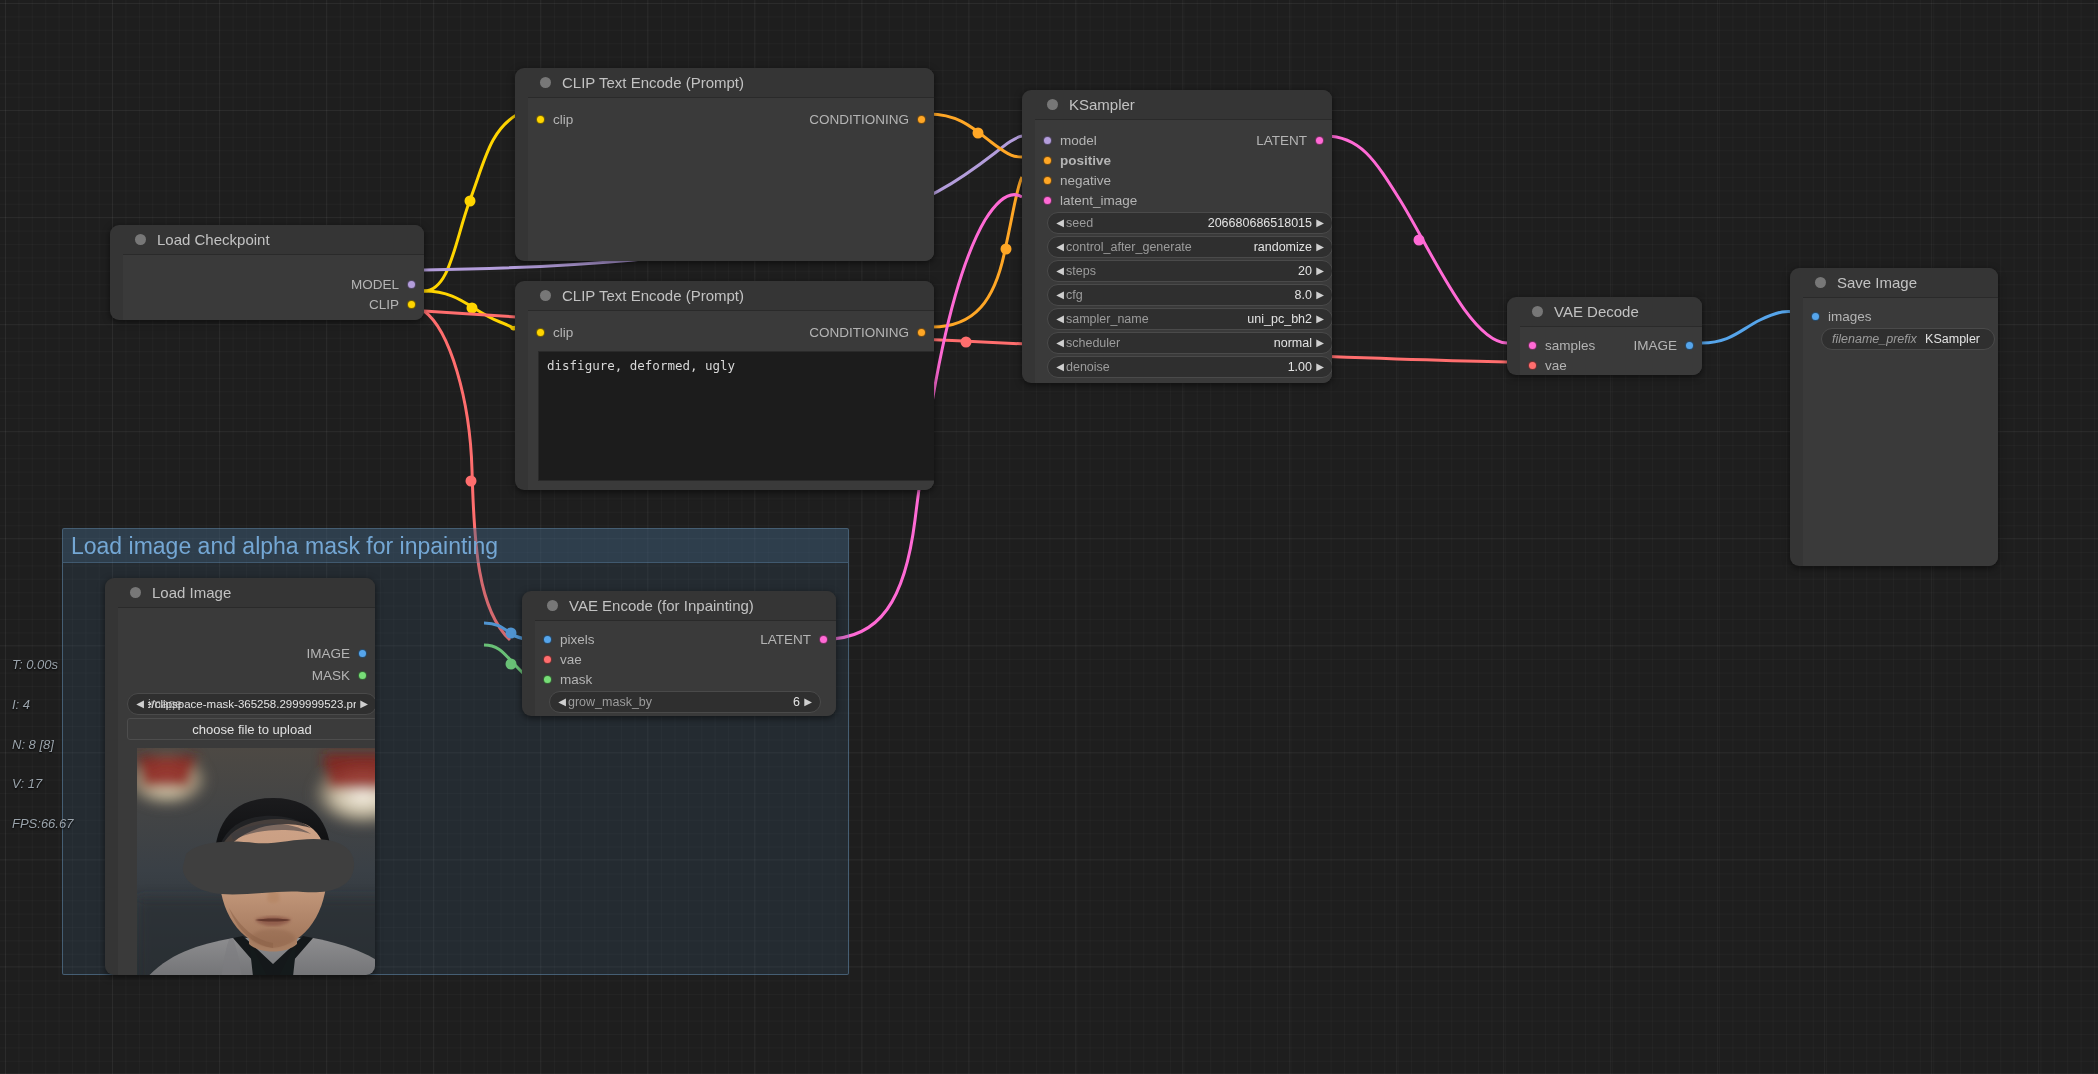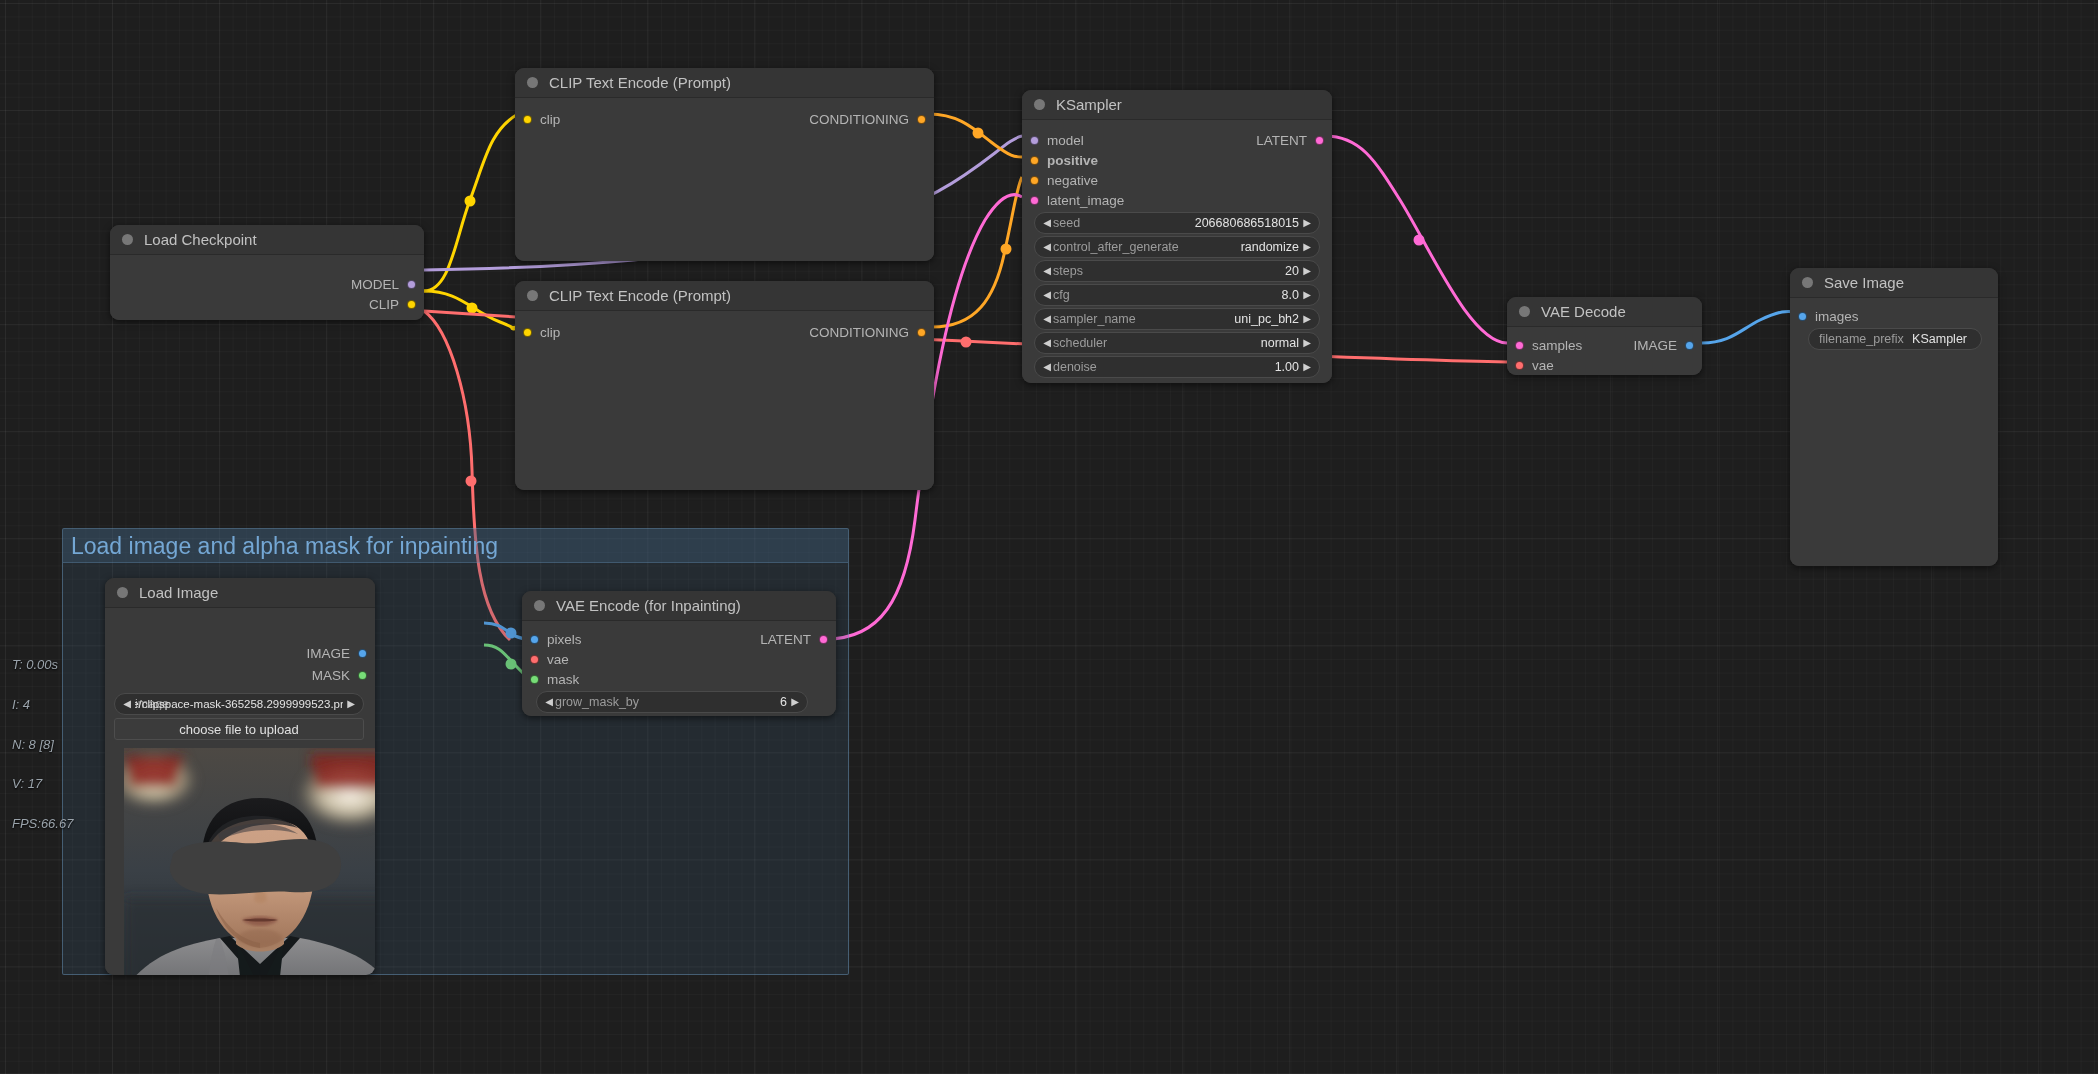--- a/index.html
+++ b/index.html
@@ -66,6 +66,7 @@
     box-sizing: border-box;
     box-shadow: 0 2px 7px rgba(0,0,0,0.55);
     overflow: hidden;
+    padding-left: 13px;
   }
   .node-header {
     height: 30px;

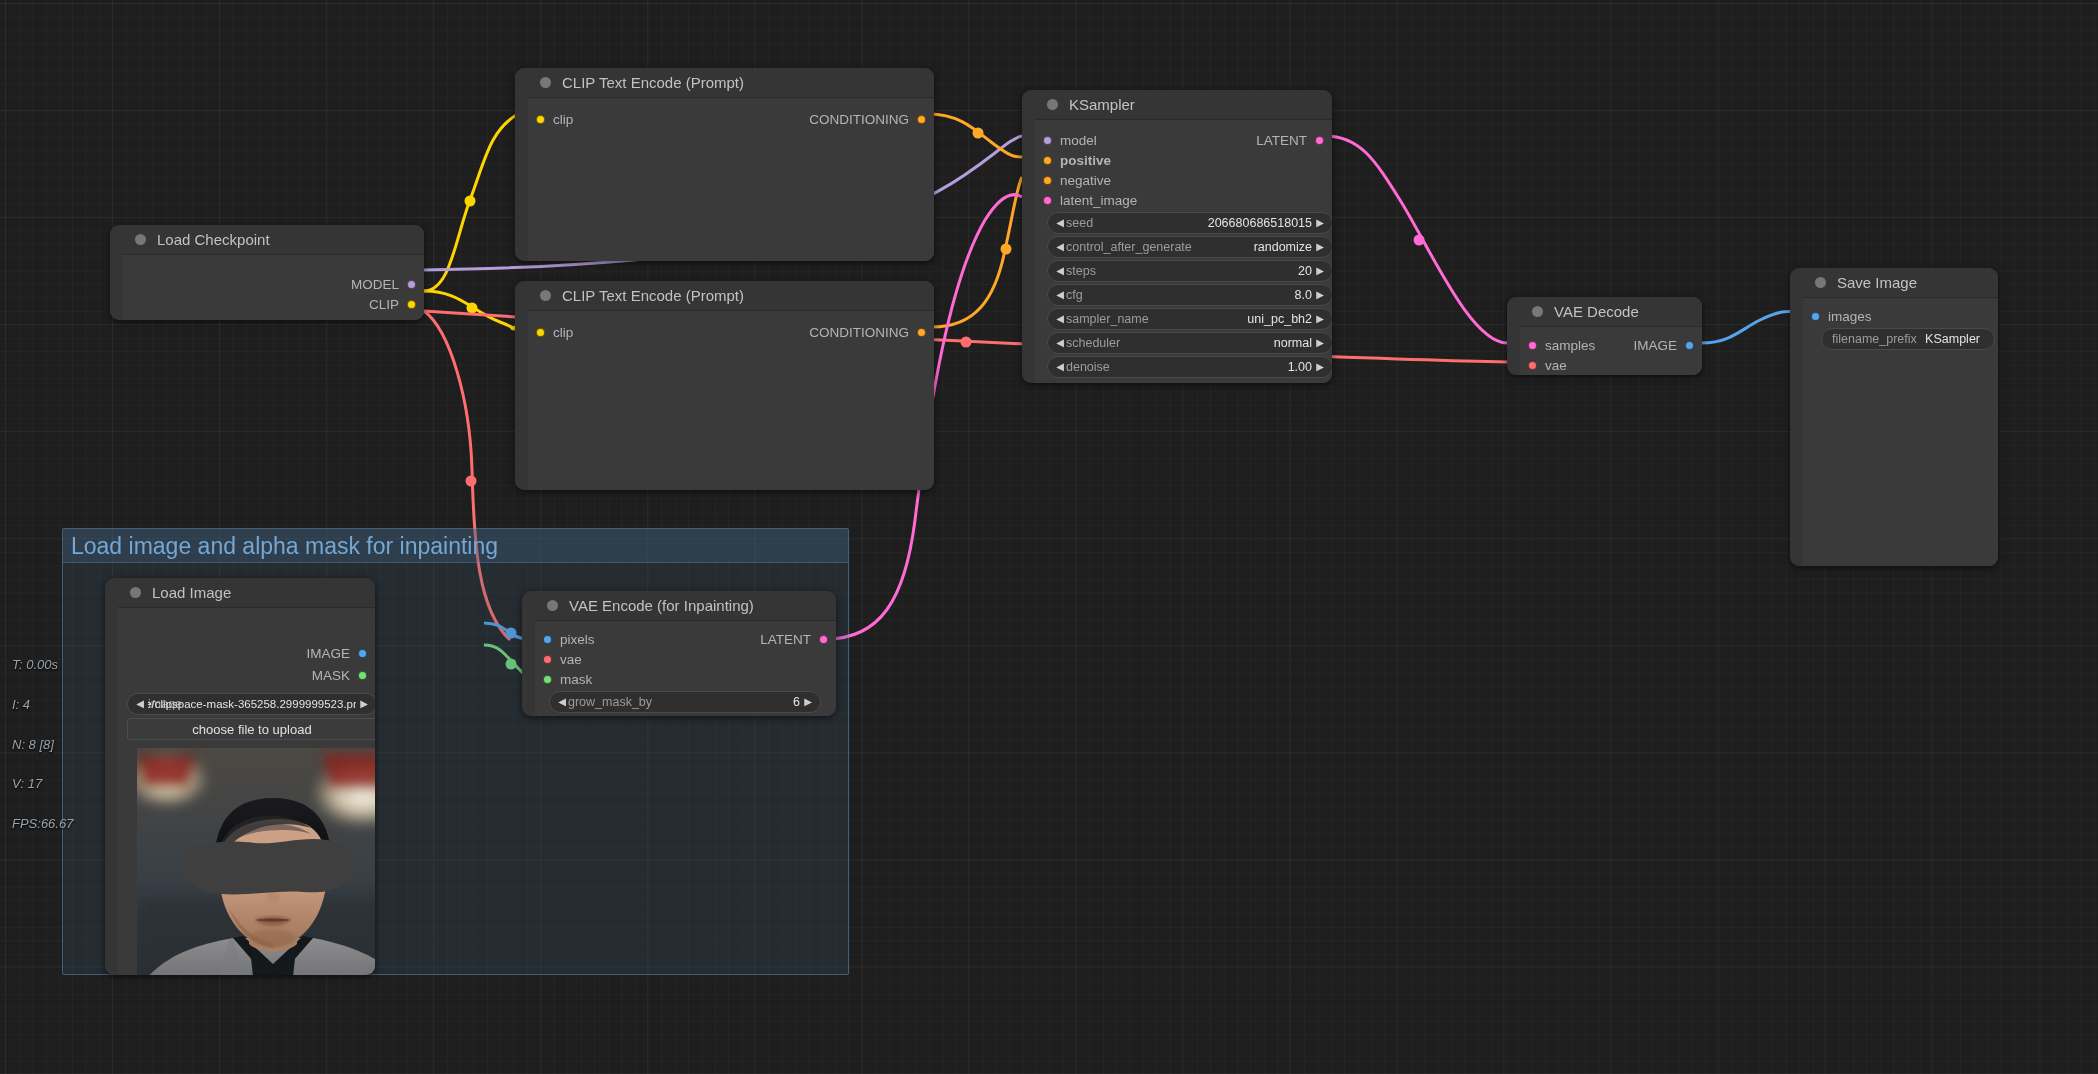--- a/index.html
+++ b/index.html
@@ -428,7 +428,7 @@
       <span class="slot-label">images</span>
     </div>
     <div class="widget" style="left:18px; top:30px; width:174px;">
-      <span class="widget-name" style="padding-left:4px;">filename_prefix</span>
+      <span class="widget-name" style="padding-left:4px;font-style:italic;">filename_prefix</span>
       <span class="widget-value" style="padding-right:8px;">KSampler</span>
     </div>
   </div>

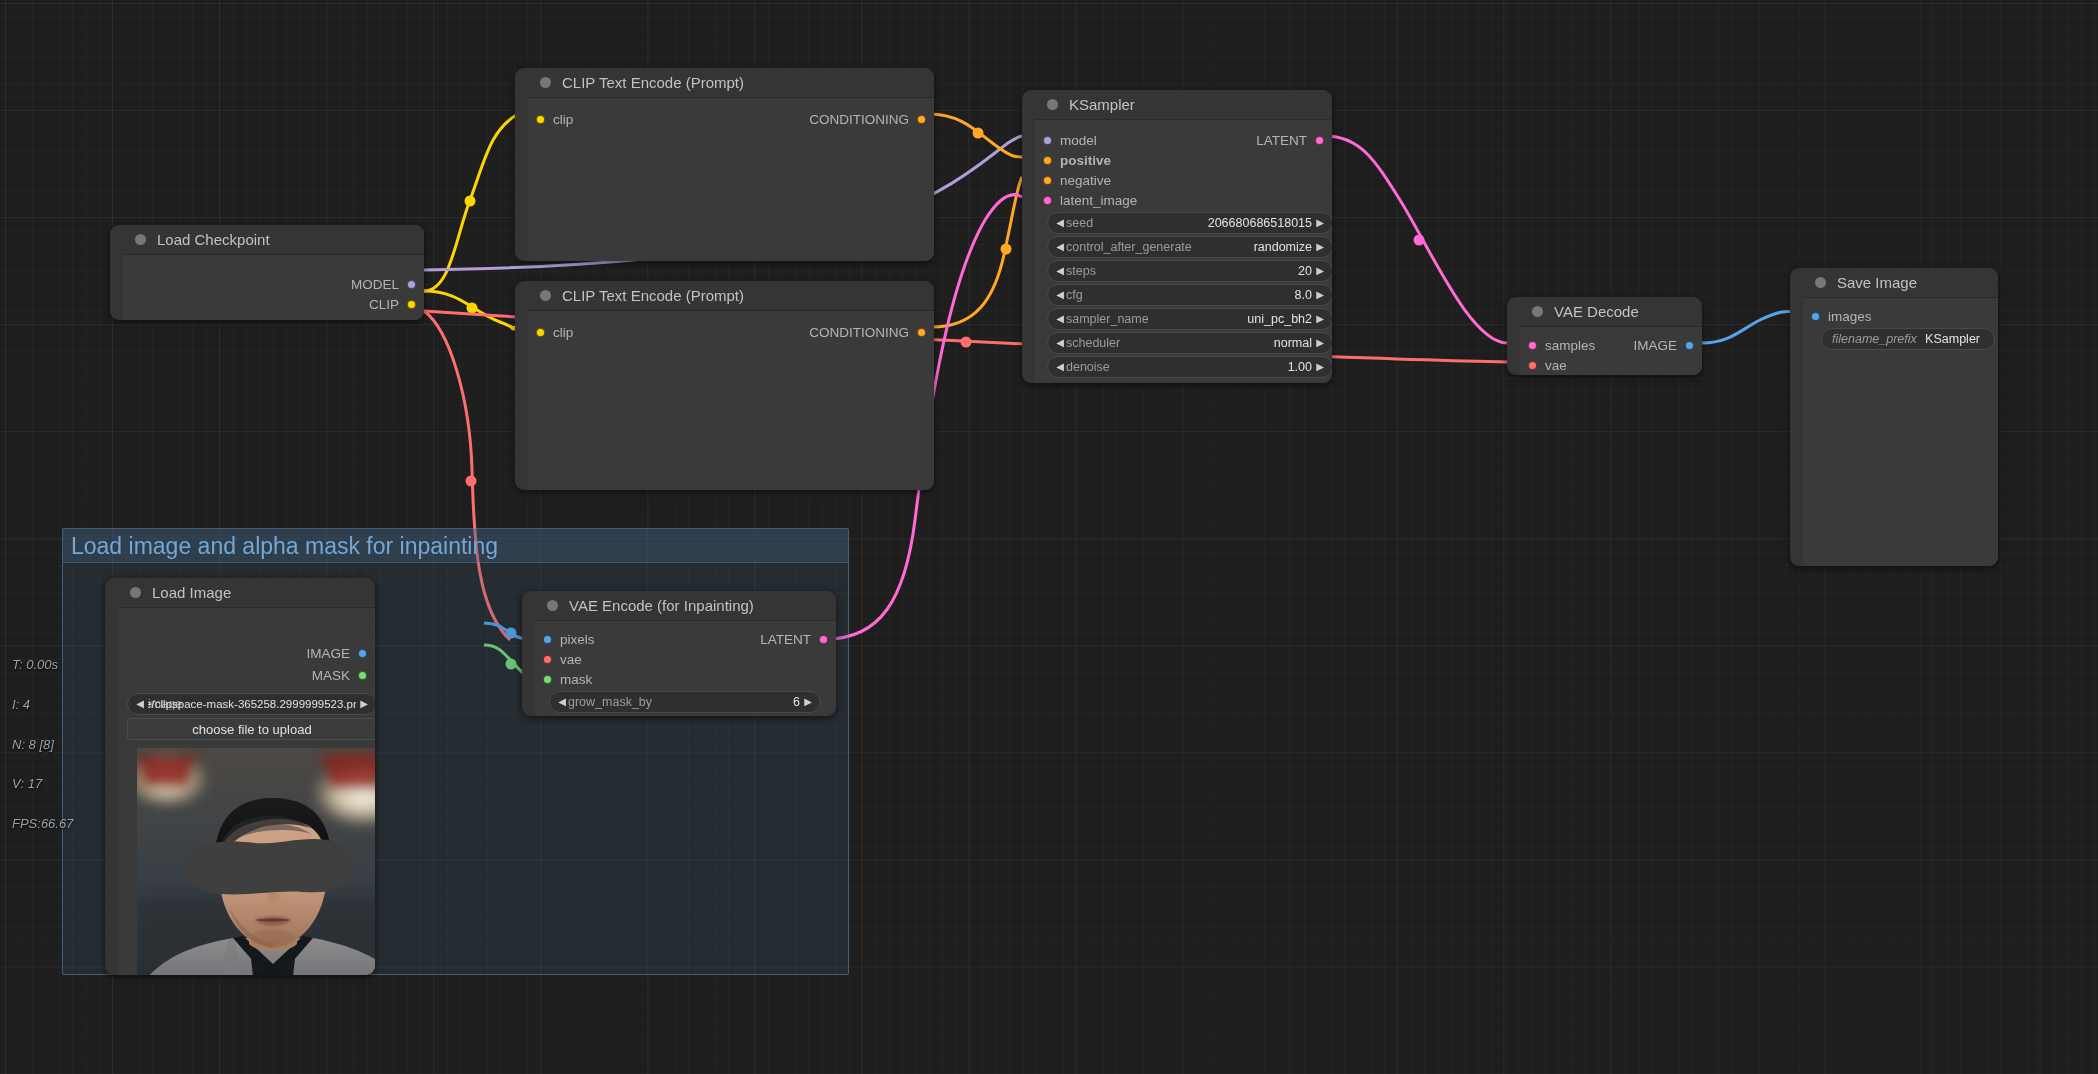--- a/index.html
+++ b/index.html
@@ -321,6 +321,7 @@
       <span class="slot-dot" style="background:#ffa726;"></span>
       <span class="slot-label">CONDITIONING</span>
     </div>
+    <div class="textarea" style="left:10px; top:40px; width:399px; height:130px;">disfigure, deformed, ugly</div>
   </div>
 </div>
 

